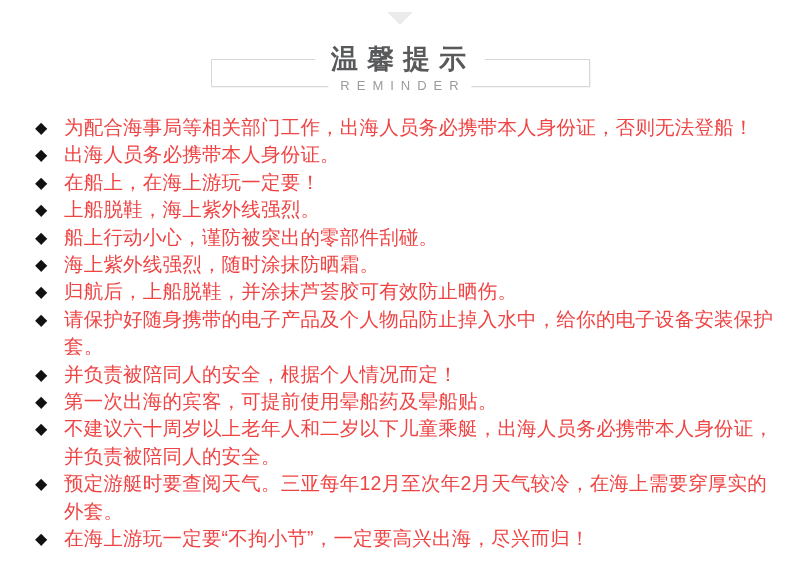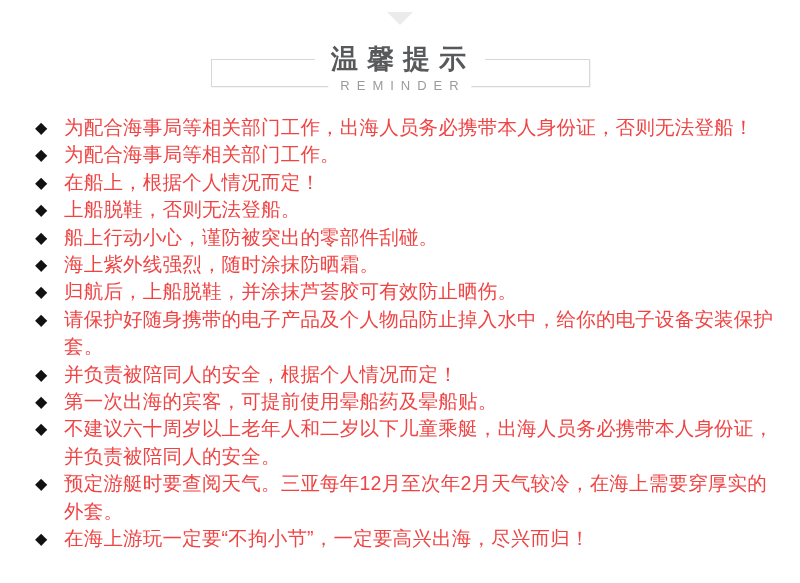--- a/index.html
+++ b/index.html
@@ -101,7 +101,7 @@
     </div>
     <div class="item">
       <span class="bullet">◆</span>
-      <span class="text">为配合海事局等相关部门工作。</span>
+      <span class="text">出海人员务必携带本人身份证。</span>
     </div>
     <div class="item">
       <span class="bullet">◆</span>

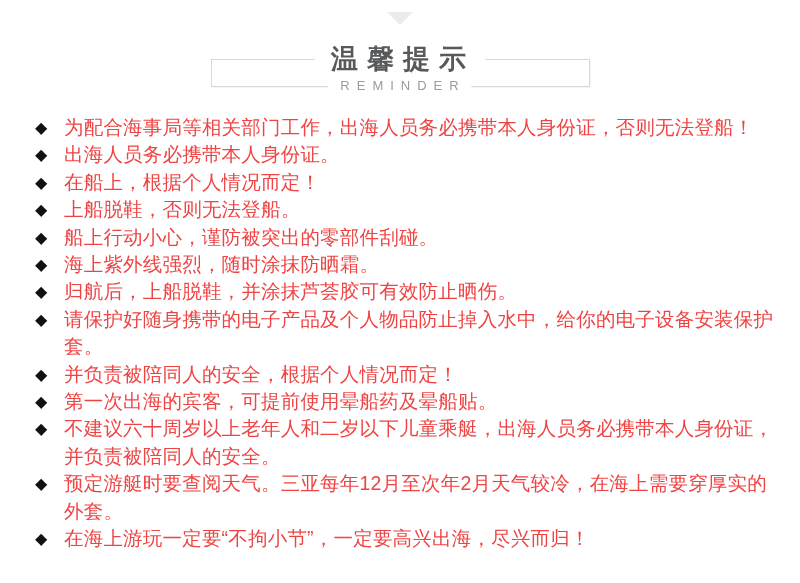--- a/index.html
+++ b/index.html
@@ -105,7 +105,7 @@
     </div>
     <div class="item">
       <span class="bullet">◆</span>
-      <span class="text">在船上，根据个人情况而定！</span>
+      <span class="text">在船上，在海上游玩一定要！</span>
     </div>
     <div class="item">
       <span class="bullet">◆</span>

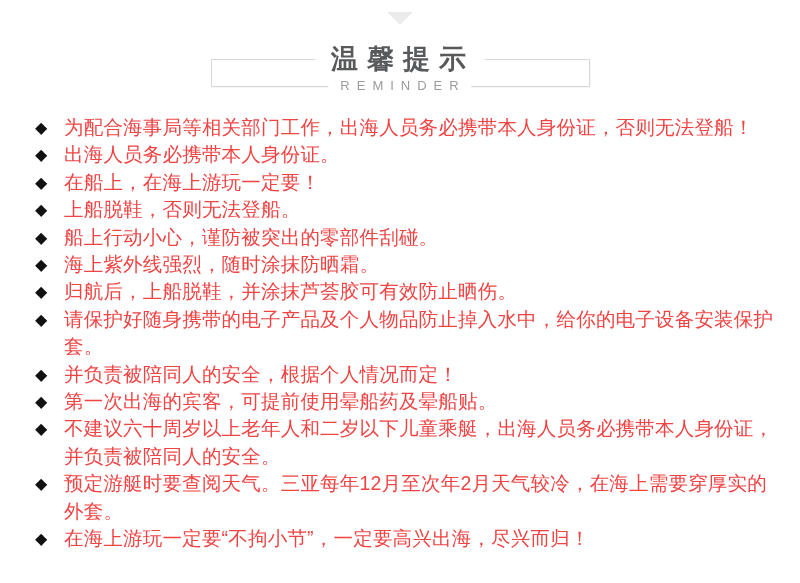--- a/index.html
+++ b/index.html
@@ -109,7 +109,7 @@
     </div>
     <div class="item">
       <span class="bullet">◆</span>
-      <span class="text">上船脱鞋，否则无法登船。</span>
+      <span class="text">上船脱鞋，海上紫外线强烈。</span>
     </div>
     <div class="item">
       <span class="bullet">◆</span>

